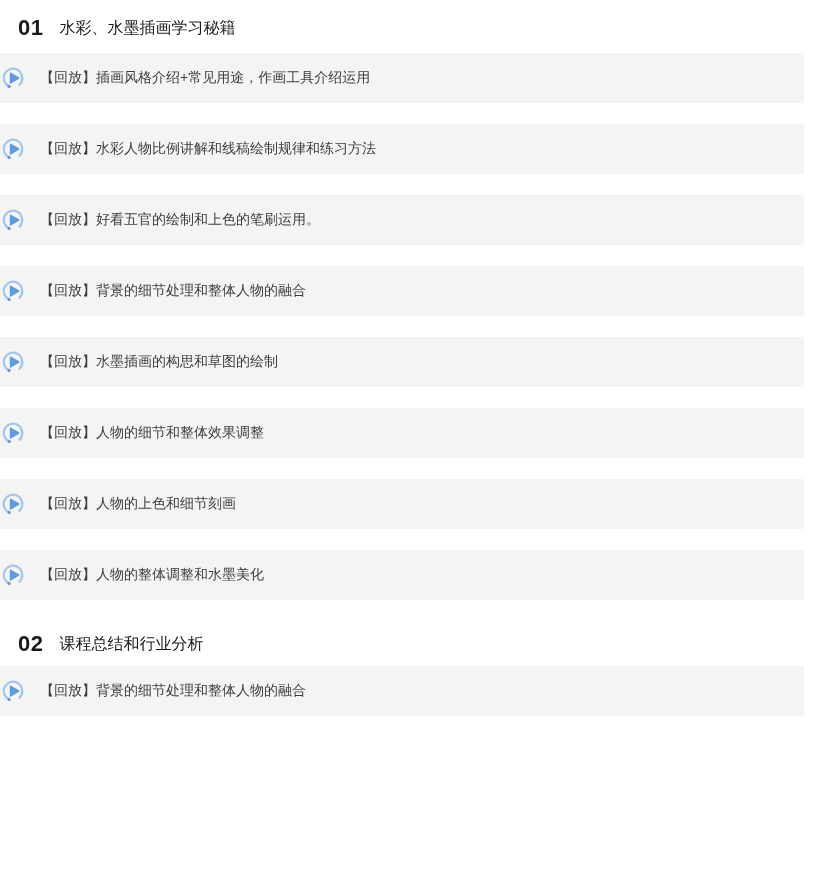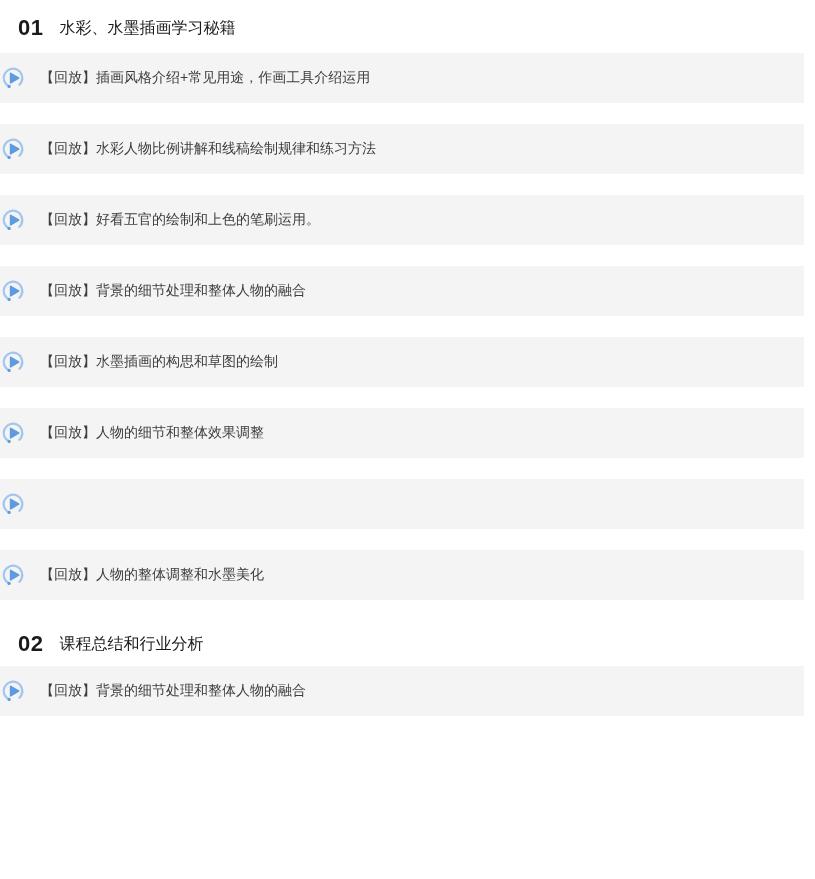--- a/index.html
+++ b/index.html
@@ -169,6 +169,7 @@
           <path class="icon-play" d="M10.6 8.4 L18.6 13 L10.6 17.9 Z"></path>
         </svg>
     </span>
+    <span class="label">【回放】人物的上色和细节刻画</span>
   </div>
 
 

